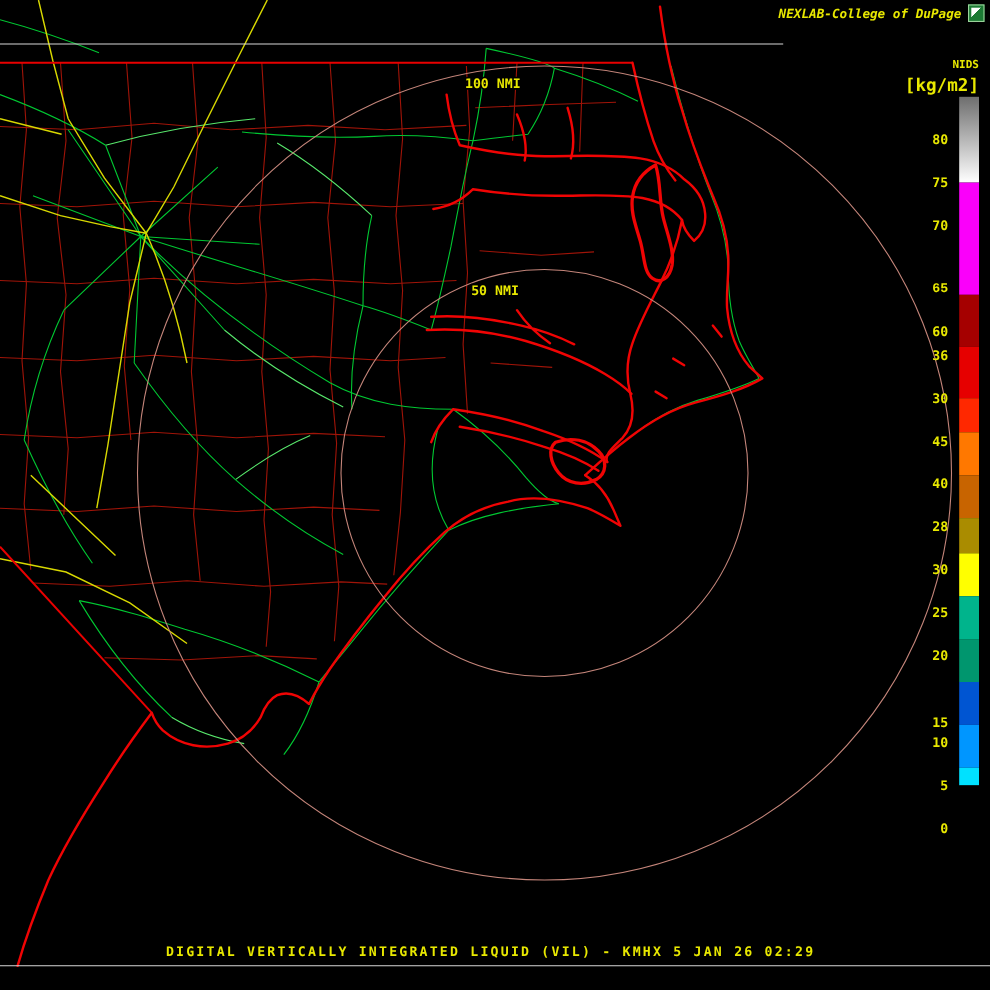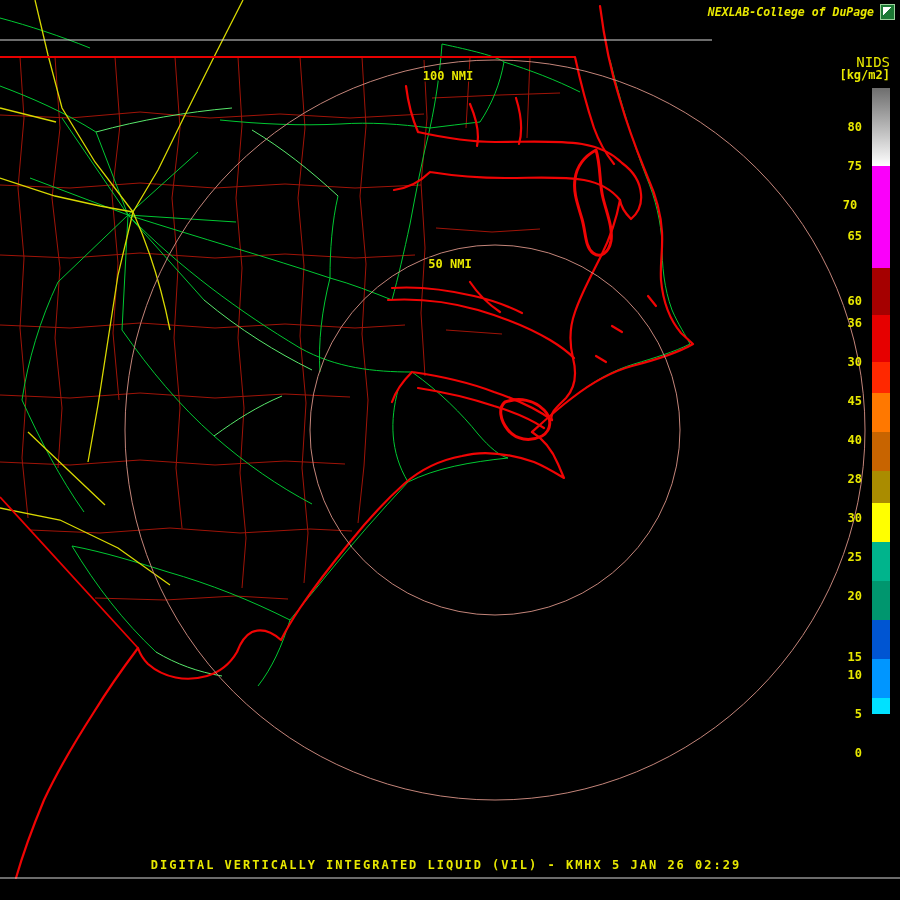--- a/index.html
+++ b/index.html
@@ -12,8 +12,8 @@
             background:#1c7a34;border:1px solid #9ad19a;box-sizing:border-box;}
   .cod-logo::after{content:"";position:absolute;left:2px;top:2px;width:9px;height:10px;
             background:linear-gradient(135deg,#ffffff 45%,#1c7a34 45%);}
-  .cb-title{position:absolute;top:54px;right:10px;color:#e8e800;font-size:14px;
-            font-weight:normal;text-align:right;padding-left:16px;}
+  .cb-title{position:absolute;top:54px;right:10px;color:#e8e800;font-size:10px;
+            font-weight:bold;text-align:right;padding-left:16px;}
   .cb-units{position:absolute;top:68px;right:10px;color:#e8e800;font-size:12px;
             font-weight:bold;text-align:right;}
   

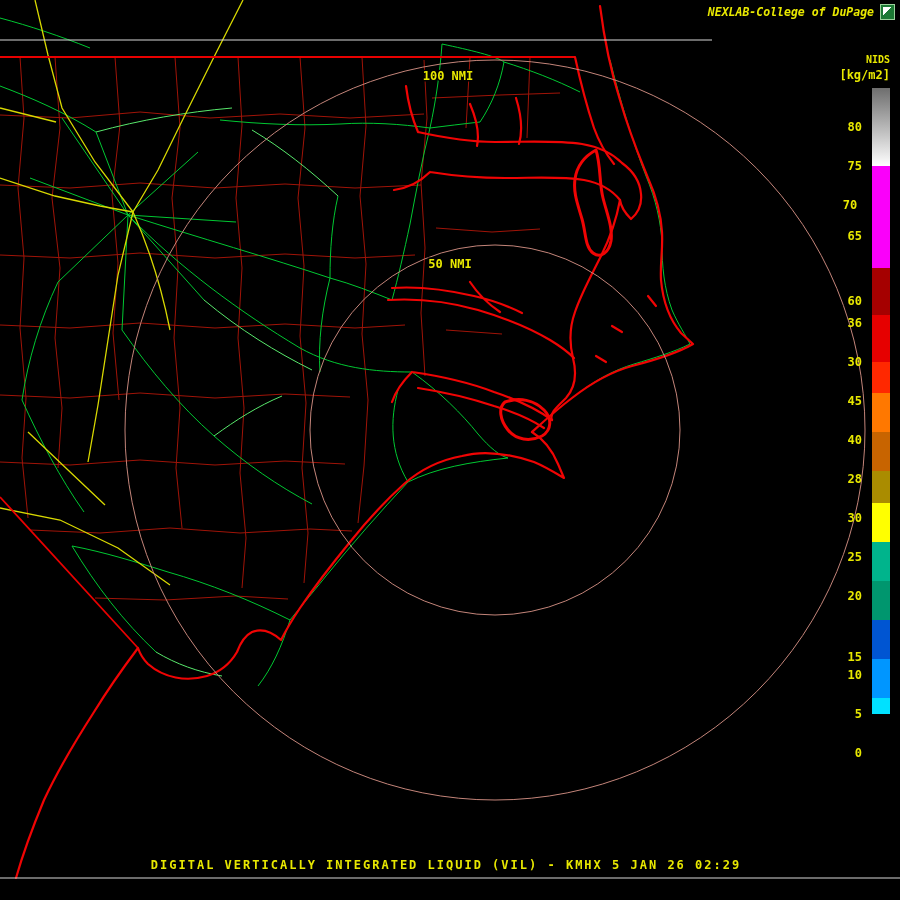--- a/index.html
+++ b/index.html
@@ -14,7 +14,7 @@
             background:linear-gradient(135deg,#ffffff 45%,#1c7a34 45%);}
   .cb-title{position:absolute;top:54px;right:10px;color:#e8e800;font-size:10px;
             font-weight:bold;text-align:right;padding-left:16px;}
-  .cb-units{position:absolute;top:68px;right:10px;color:#e8e800;font-size:12px;
+  .cb-units{position:absolute;top:68px;right:10px;color:#e8e800;font-size:16px;
             font-weight:bold;text-align:right;}
   
   #cb-segments{position:absolute;left:872px;top:0;width:18px;height:900px;}

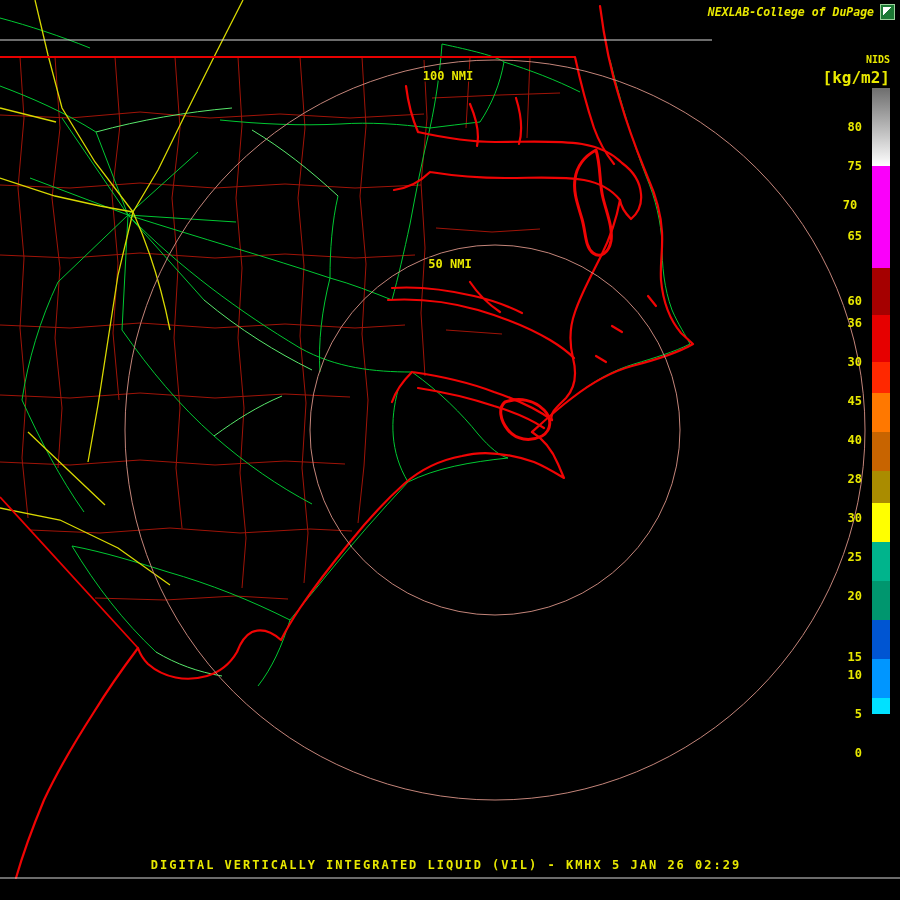--- a/index.html
+++ b/index.html
@@ -124,7 +124,7 @@
 <div id="cb-ticks">
     <div class="cb-tick" style="top: 120.111px;">80</div>
     <div class="cb-tick" style="top: 159.222px;">75</div>
-    <div class="cb-tick" style="top: 198.333px; text-align: center;">70</div>
+    <div class="cb-tick" style="top: 198.333px;">70</div>
     <div class="cb-tick" style="top: 229px;">65</div>
     <div class="cb-tick" style="top: 294px;">60</div>
     <div class="cb-tick" style="top: 315.667px;">36</div>

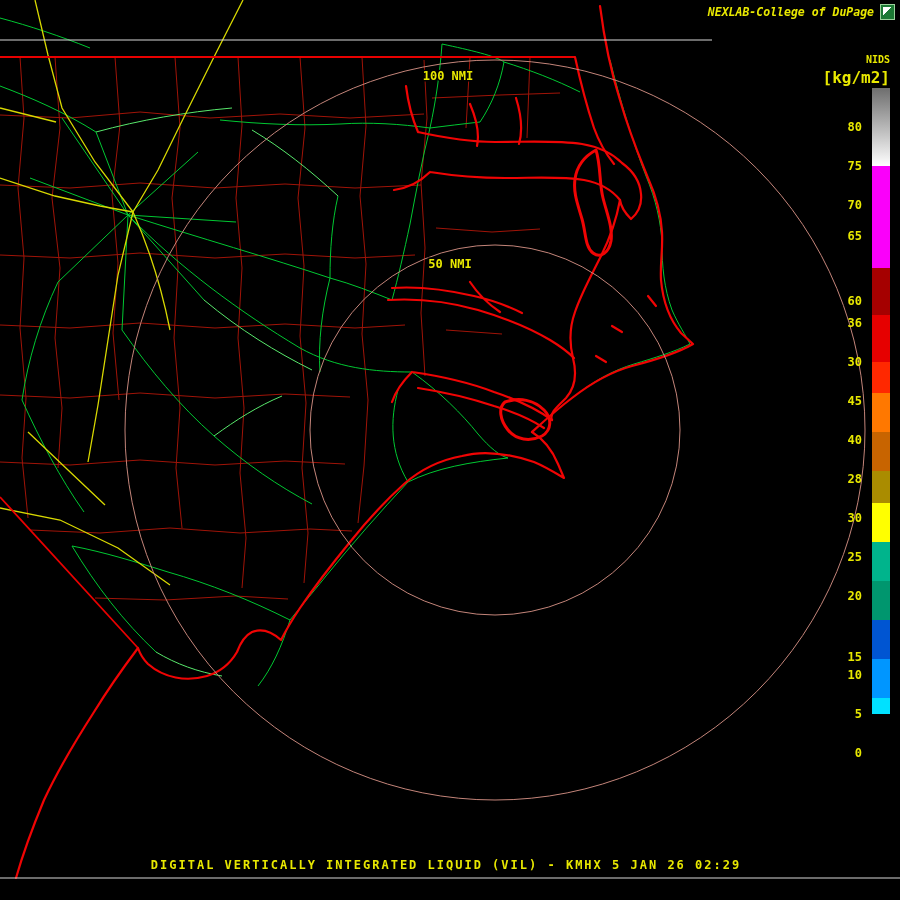--- a/index.html
+++ b/index.html
@@ -125,7 +125,7 @@
     <div class="cb-tick" style="top: 120.111px;">80</div>
     <div class="cb-tick" style="top: 159.222px;">75</div>
     <div class="cb-tick" style="top: 198.333px;">70</div>
-    <div class="cb-tick" style="top: 229px;">65</div>
+    <div class="cb-tick" style="top: 255px; font-family: Liberation Mono, monospace;">65</div>
     <div class="cb-tick" style="top: 294px;">60</div>
     <div class="cb-tick" style="top: 315.667px;">36</div>
     <div class="cb-tick" style="top: 354.778px;">30</div>

